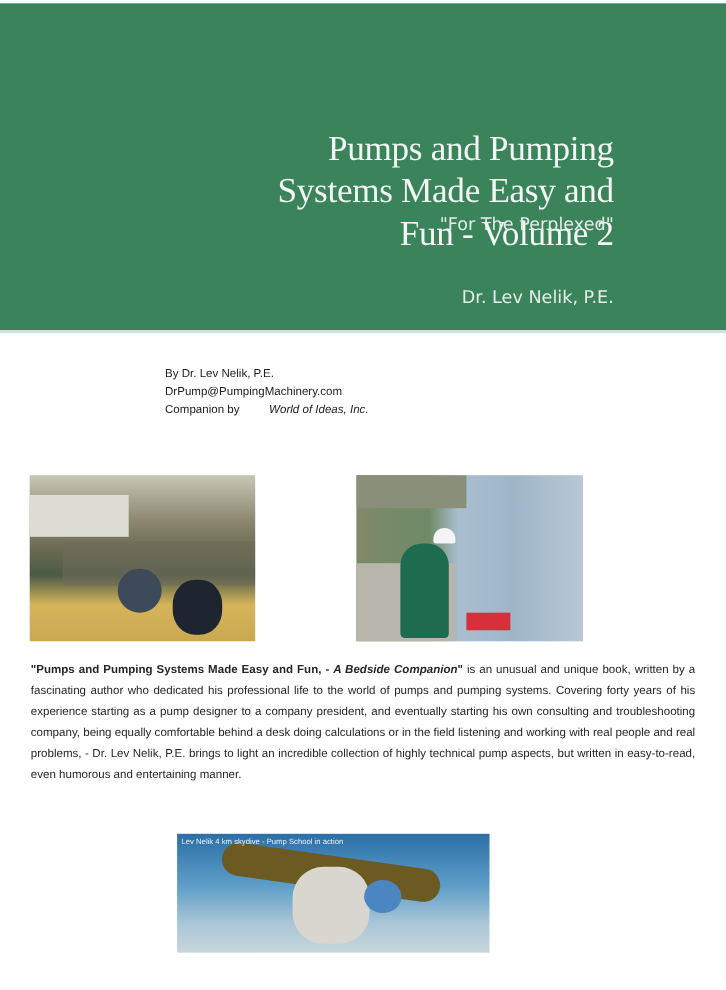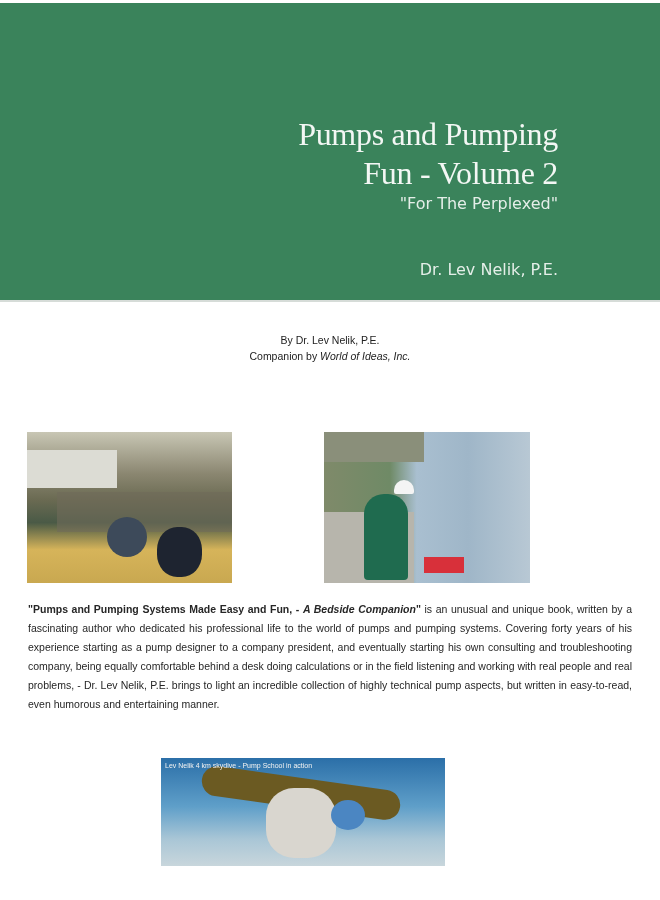--- a/index.html
+++ b/index.html
@@ -25,6 +25,7 @@
 <div class="banner">
   <div class="title">
     <div>Pumps and Pumping</div>
+    <div>Systems Made Easy and</div>
     <div>Fun - Volume 2</div>
   </div>
   <div class="subtitle">"For The Perplexed"</div>

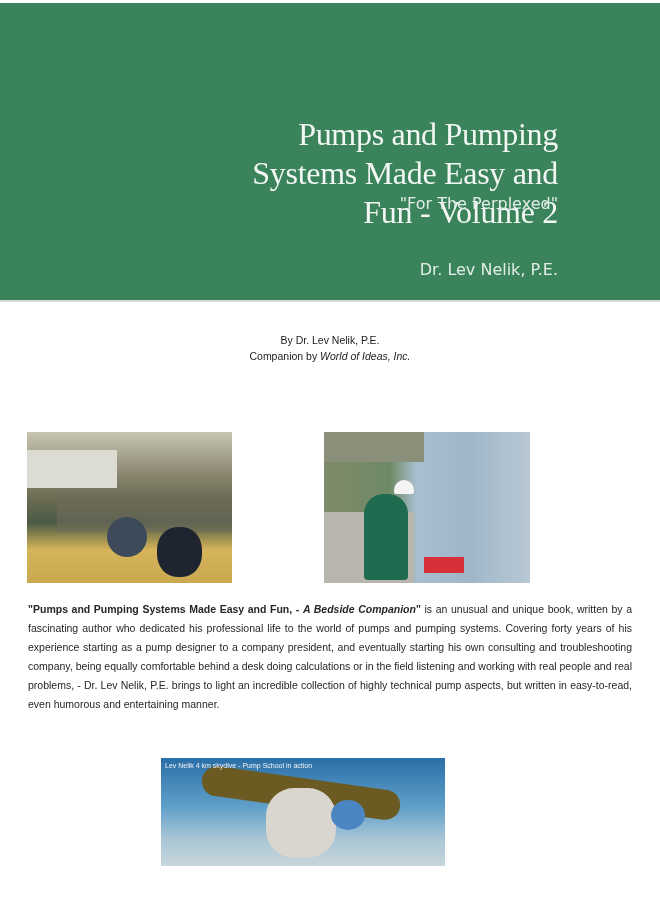--- a/index.html
+++ b/index.html
@@ -8,7 +8,7 @@
   .title { position: absolute; right: 102px; top: 68px; width: 520px; text-align: right; color: #f3f7f4; font-family: Liberation Serif, serif; font-size: 32px; line-height: 39px; font-weight: 500; letter-spacing: -0.3px; margin-top: 44px; }
   .subtitle { position: absolute; right: 102px; top: 191px; color: #e4eee8; font-family: "DejaVu Sans", sans-serif; font-size: 16px; }
   .author-banner { position: absolute; right: 102px; top: 257px; color: #e4eee8; font-family: "DejaVu Sans", sans-serif; font-size: 16px; margin-left: 16px; }
-  .byline { position: absolute; left: 150px; top: 332px; width: 360px; text-align: center; font-size: 10.5px; line-height: 16px; color: #222; }
+  .byline { position: absolute; left: 150px; top: 332px; width: 360px; font-size: 10.5px; line-height: 16px; color: #222; }
   .byline i { font-style: italic; }
   .photo { position: absolute; overflow: hidden; }
   .photo-class { left: 27px; top: 432px; width: 205px; height: 151px; background: linear-gradient(180deg, #c8c6b4 0%, #8a8670 28%, #6a6a52 45%, #4a5a46 60%, #d6b45a 78%, #c9a850 100%); }

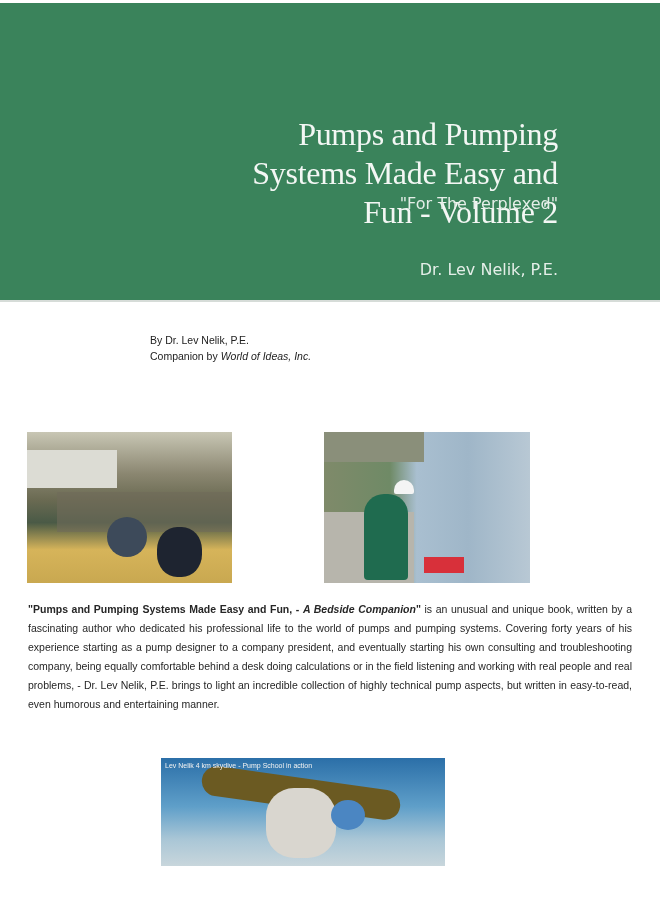--- a/index.html
+++ b/index.html
@@ -34,6 +34,7 @@
 
 <div class="byline">
   <div>By Dr. Lev Nelik, P.E.</div>
+  <div>DrPump@PumpingMachinery.com</div>
   <div><span>Companion by </span><i>World of Ideas, Inc.</i></div>
 </div>
 

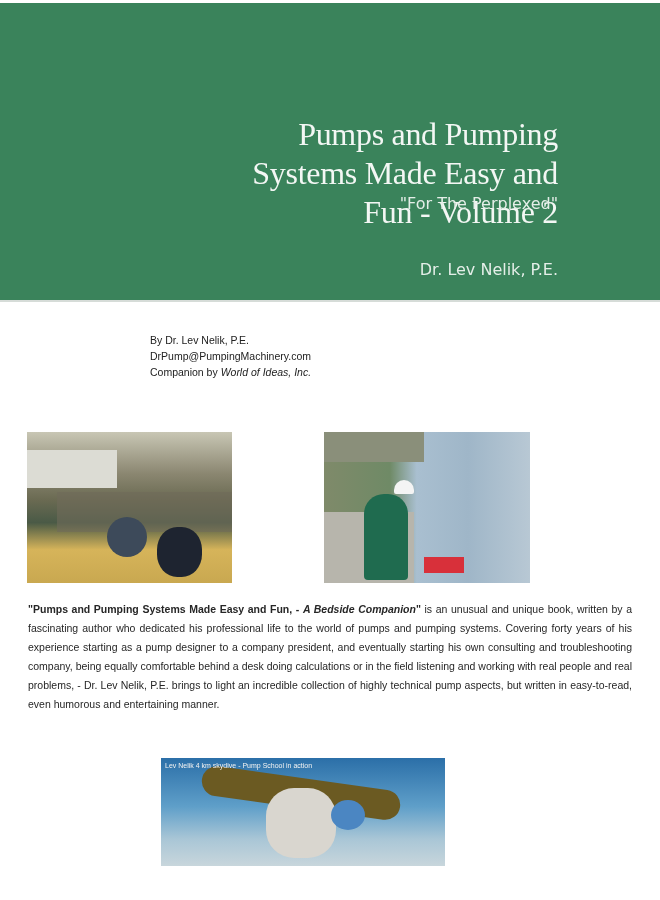--- a/index.html
+++ b/index.html
@@ -9,7 +9,7 @@
   .subtitle { position: absolute; right: 102px; top: 191px; color: #e4eee8; font-family: "DejaVu Sans", sans-serif; font-size: 16px; }
   .author-banner { position: absolute; right: 102px; top: 257px; color: #e4eee8; font-family: "DejaVu Sans", sans-serif; font-size: 16px; margin-left: 16px; }
   .byline { position: absolute; left: 150px; top: 332px; width: 360px; font-size: 10.5px; line-height: 16px; color: #222; }
-  .byline i { font-style: italic; }
+  .byline i { font-style: italic; margin-left: 24px; }
   .photo { position: absolute; overflow: hidden; }
   .photo-class { left: 27px; top: 432px; width: 205px; height: 151px; background: linear-gradient(180deg, #c8c6b4 0%, #8a8670 28%, #6a6a52 45%, #4a5a46 60%, #d6b45a 78%, #c9a850 100%); }
   .photo-pump { left: 324px; top: 432px; width: 206px; height: 151px; background: linear-gradient(90deg, #7f8a6a 0%, #6f8a66 32%, #a9bfd0 45%, #9fb6c8 70%, #b8c8d4 100%); }

